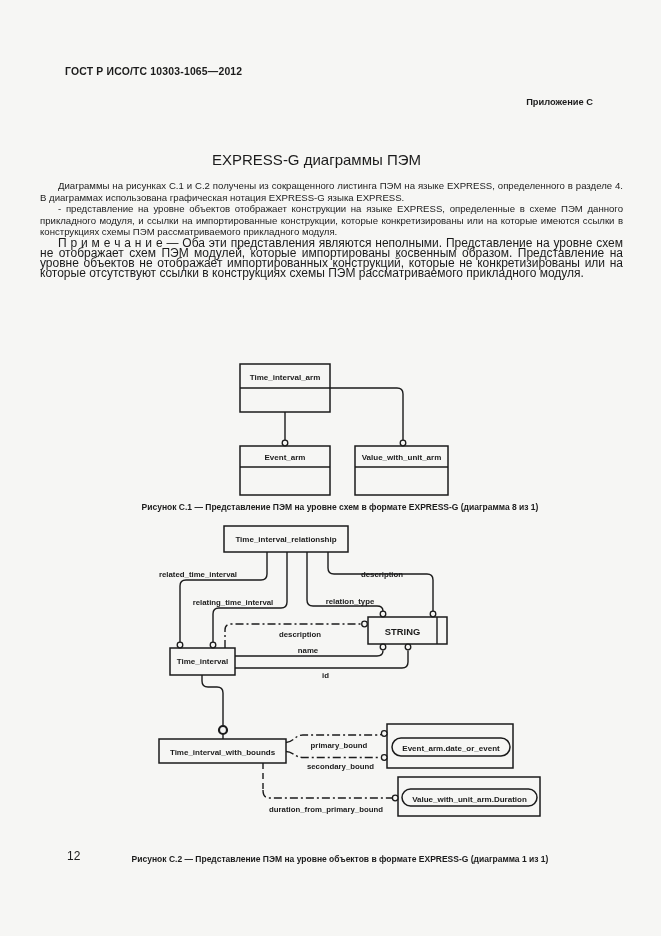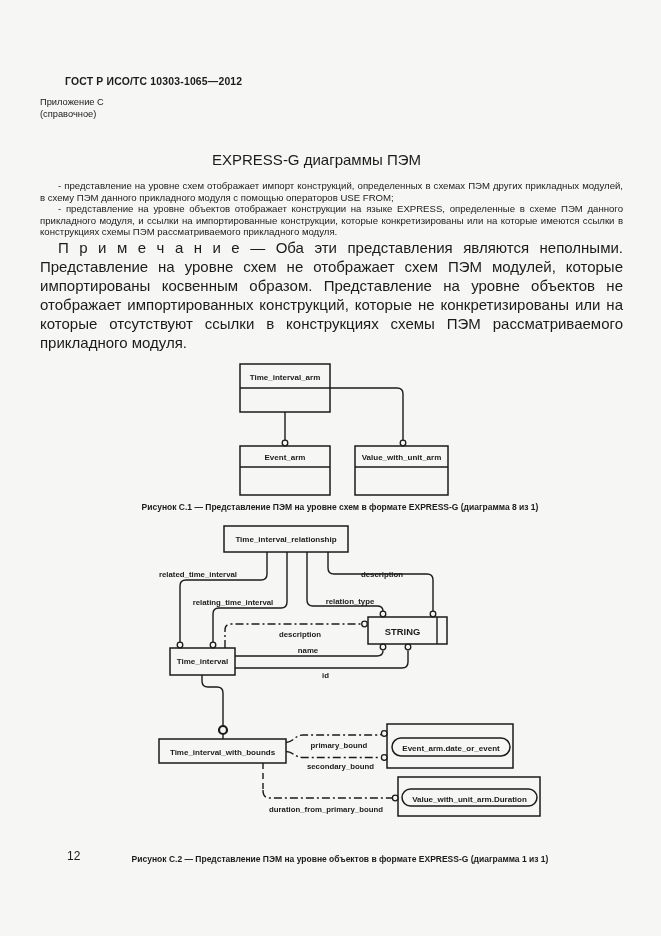--- a/index.html
+++ b/index.html
@@ -10,7 +10,7 @@
     -webkit-font-smoothing:antialiased;
   }
   .abs{position:absolute;}
-  .doc-header{left:65px;top:76px;font-weight:bold;font-size:10.4px;letter-spacing:.2px;}
+  .doc-header{left:65px;top:66px;font-weight:bold;font-size:10.4px;letter-spacing:.2px;}
   .annex{left:40px;top:97px;width:553px;text-align:left;font-weight:normal;font-size:9.3px;line-height:11.5px;}
   .doc-title{left:40px;top:151px;width:553px;text-align:center;font-weight:normal;font-size:15px;}
   .textblock{left:40px;top:180px;width:583px;font-size:9.6px;line-height:11.6px;text-align:justify;}

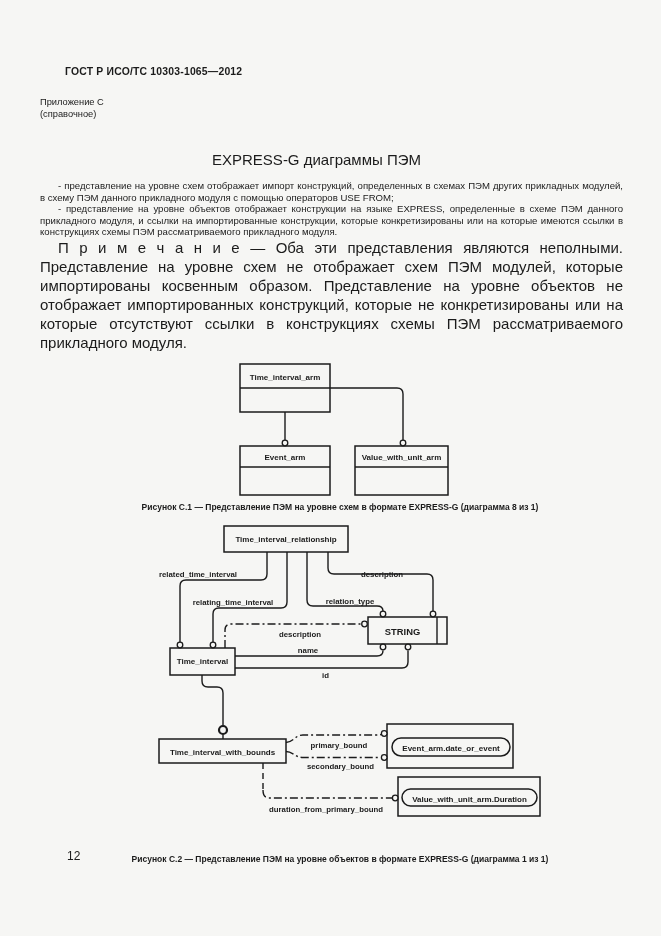--- a/index.html
+++ b/index.html
@@ -11,7 +11,7 @@
   }
   .abs{position:absolute;}
   .doc-header{left:65px;top:66px;font-weight:bold;font-size:10.4px;letter-spacing:.2px;}
-  .annex{left:40px;top:97px;width:553px;text-align:left;font-weight:normal;font-size:9.3px;line-height:11.5px;}
+  .annex{left:40px;top:97px;width:553px;text-align:right;font-weight:bold;font-size:9.3px;line-height:11.5px;}
   .doc-title{left:40px;top:151px;width:553px;text-align:center;font-weight:normal;font-size:15px;}
   .textblock{left:40px;top:180px;width:583px;font-size:9.6px;line-height:11.6px;text-align:justify;}
   .textblock p{margin:0;text-indent:18px;}

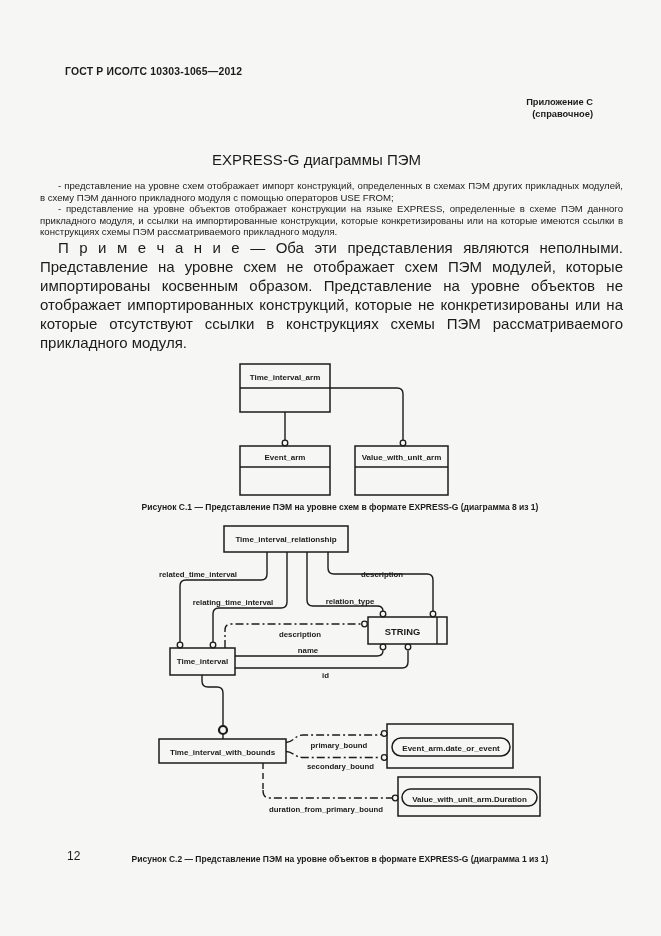--- a/index.html
+++ b/index.html
@@ -42,7 +42,6 @@
 
 <div class="abs annex">
   <div>Приложение С</div>
-  <div>(справочное)</div>
 </div>
 
 <div class="abs doc-title">EXPRESS-G диаграммы ПЭМ</div>

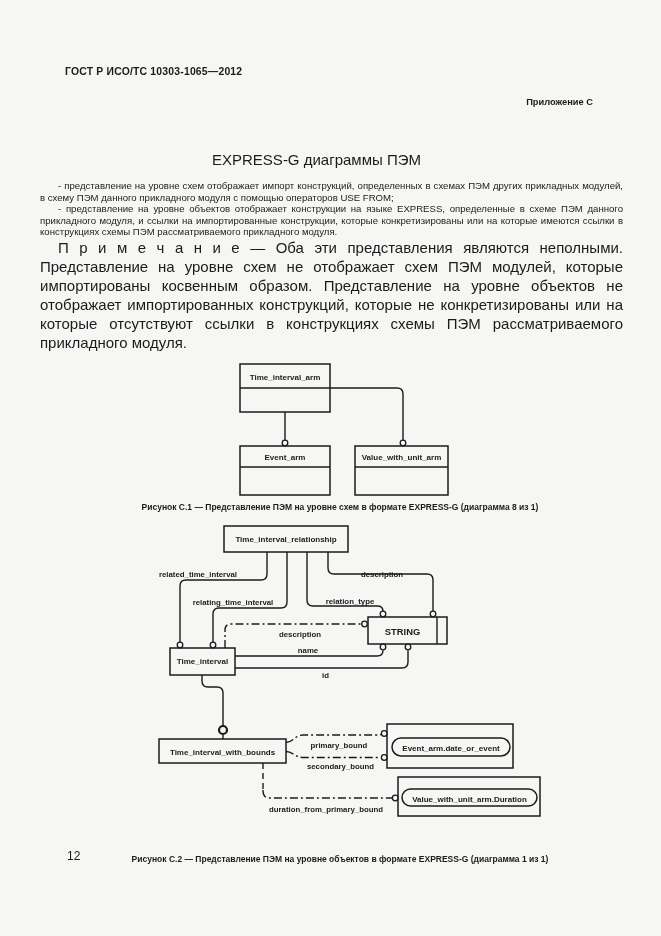--- a/index.html
+++ b/index.html
@@ -47,6 +47,7 @@
 <div class="abs doc-title">EXPRESS-G диаграммы ПЭМ</div>
 
 <div class="abs textblock">
+  <p>Диаграммы на рисунках С.1 и С.2 получены из сокращенного листинга ПЭМ на языке EXPRESS, определенного в разделе 4. В диаграммах использована графическая нотация EXPRESS-G языка EXPRESS.</p>
   <p>- представление на уровне схем отображает импорт конструкций, определенных в схемах ПЭМ других прикладных модулей, в схему ПЭМ данного прикладного модуля с помощью операторов USE FROM;</p>
   <p>- представление на уровне объектов отображает конструкции на языке EXPRESS, определенные в схеме ПЭМ данного прикладного модуля, и ссылки на импортированные конструкции, которые конкретизированы или на которые имеются ссылки в конструкциях схемы ПЭМ рассматриваемого прикладного модуля.</p>
   <p class="note">П р и м е ч а н и е — Оба эти представления являются неполными. Представление на уровне схем не отображает схем ПЭМ модулей, которые импортированы косвенным образом. Представление на уровне объектов не отображает импортированных конструкций, которые не конкретизированы или на которые отсутствуют ссылки в конструкциях схемы ПЭМ рассматриваемого прикладного модуля.</p>

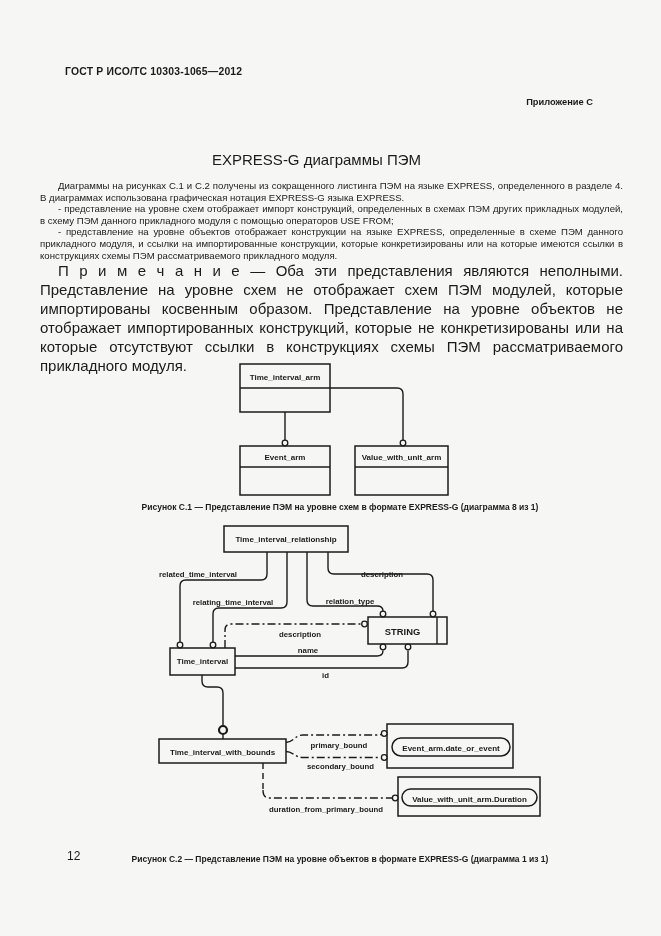--- a/index.html
+++ b/index.html
@@ -48,7 +48,6 @@
 
 <div class="abs textblock">
   <p>Диаграммы на рисунках С.1 и С.2 получены из сокращенного листинга ПЭМ на языке EXPRESS, определенного в разделе 4. В диаграммах использована графическая нотация EXPRESS-G языка EXPRESS.</p>
-  <p>- представление на уровне схем отображает импорт конструкций, определенных в схемах ПЭМ других прикладных модулей, в схему ПЭМ данного прикладного модуля с помощью операторов USE FROM;</p>
   <p>- представление на уровне объектов отображает конструкции на языке EXPRESS, определенные в схеме ПЭМ данного прикладного модуля, и ссылки на импортированные конструкции, которые конкретизированы или на которые имеются ссылки в конструкциях схемы ПЭМ рассматриваемого прикладного модуля.</p>
   <p class="note">П р и м е ч а н и е — Оба эти представления являются неполными. Представление на уровне схем не отображает схем ПЭМ модулей, которые импортированы косвенным образом. Представление на уровне объектов не отображает импортированных конструкций, которые не конкретизированы или на которые отсутствуют ссылки в конструкциях схемы ПЭМ рассматриваемого прикладного модуля.</p>
 </div>

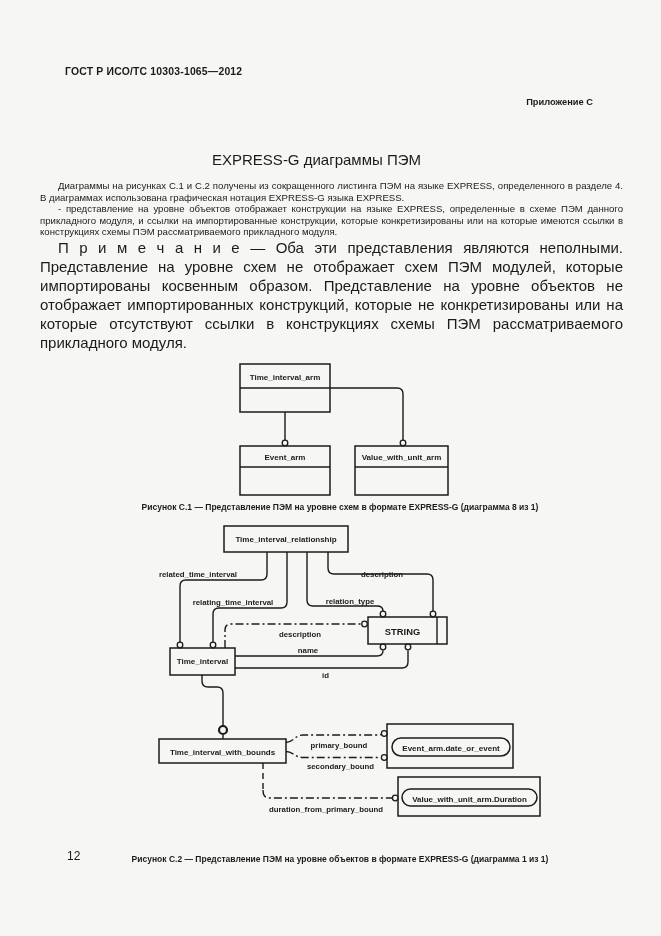--- a/index.html
+++ b/index.html
@@ -15,7 +15,7 @@
   .doc-title{left:40px;top:151px;width:553px;text-align:center;font-weight:normal;font-size:15px;}
   .textblock{left:40px;top:180px;width:583px;font-size:9.6px;line-height:11.6px;text-align:justify;}
   .textblock p{margin:0;text-indent:18px;}
-  .note{font-size:15px;line-height:19px;margin:4px 0;}
+  .note{font-size:12px;line-height:10px;margin:4px 0;}
   .p-last{margin-top:9px !important;}
   .fig{left:0;}
   .fig1{top:360px;}

